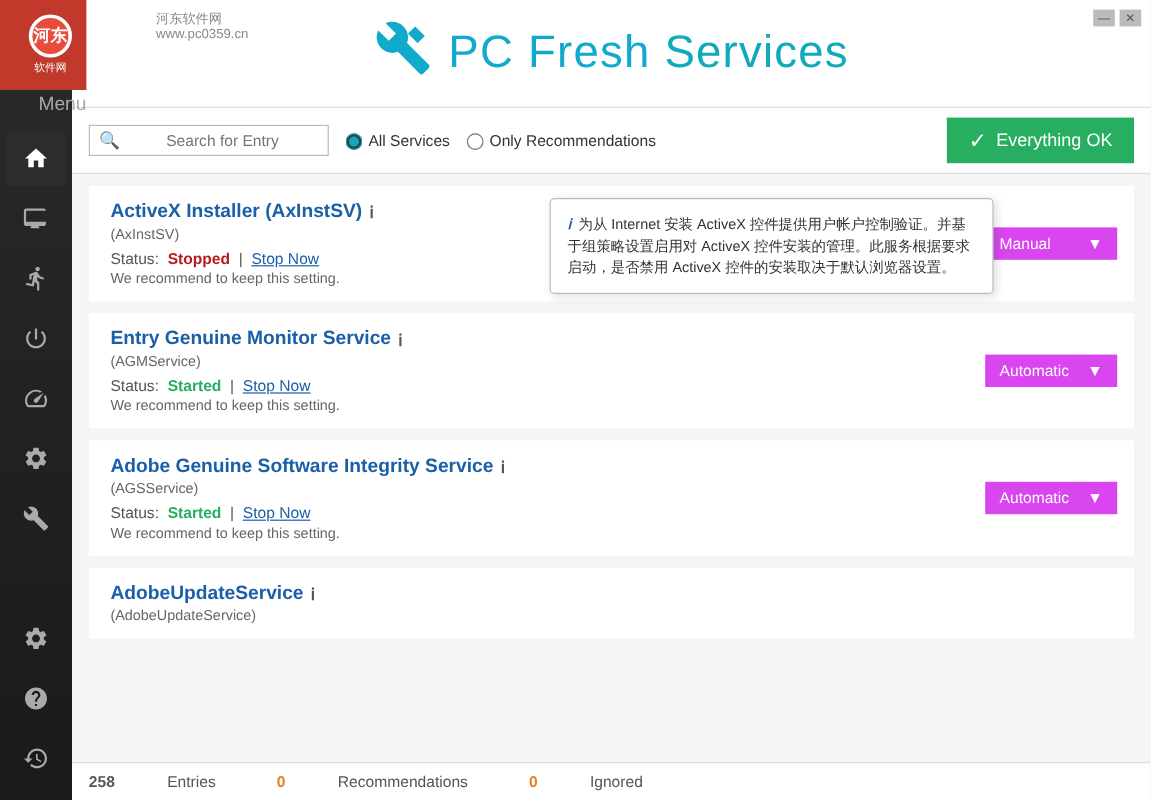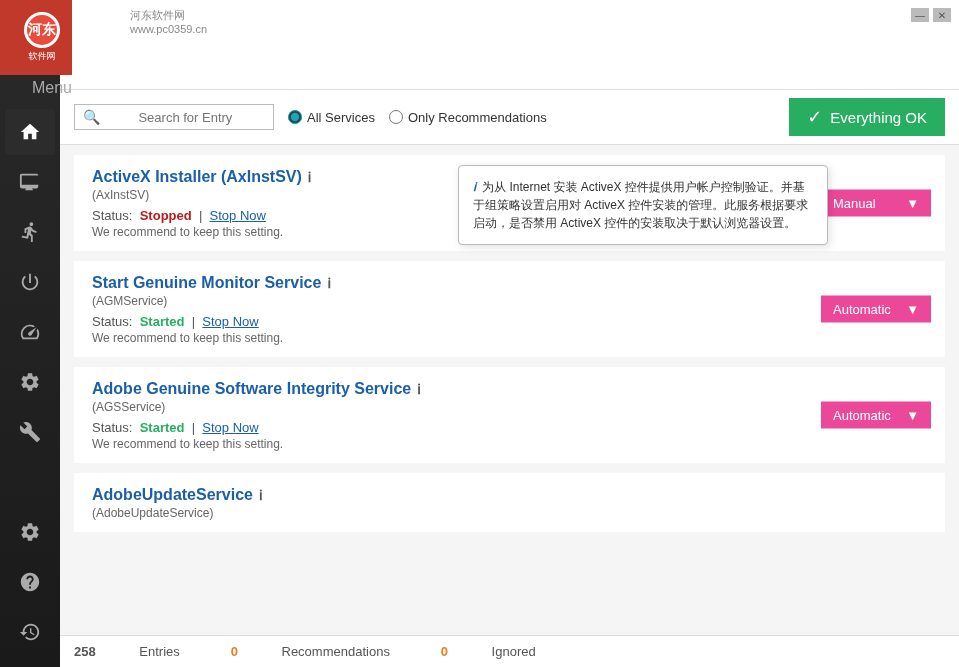--- a/index.html
+++ b/index.html
@@ -356,6 +356,17 @@
       <div>河东软件网</div>
       <div>www.pc0359.cn</div>
     </div>
+    <div class="header-logo">
+      <div class="wrench-icon">
+        <svg width="48" height="48" viewBox="0 0 24 24" fill="#11aacc">
+          <path d="M22.7 19l-9.1-9.1c.9-2.3.4-5-1.5-6.9-2-2-5-2.4-7.4-1.3L9 6 6 9 1.6 4.7C.4 7.1.9 10.1 2.9 12.1c1.9 1.9 4.6 2.4 6.9 1.5l9.1 9.1c.4.4 1 .4 1.4 0l2.3-2.3c.5-.4.5-1.1.1-1.4z"></path>
+          <path d="M17 3 L21 7 L18 10 L14 6 Z" fill="#11aacc"></path>
+        </svg>
+      </div>
+      <div class="header-title">
+        <span style="color:#11aacc">PC Fresh</span><span> Services</span>
+      </div>
+    </div>
     <div class="window-controls">
       <div class="win-btn">—</div>
       <div class="win-btn close">✕</div>

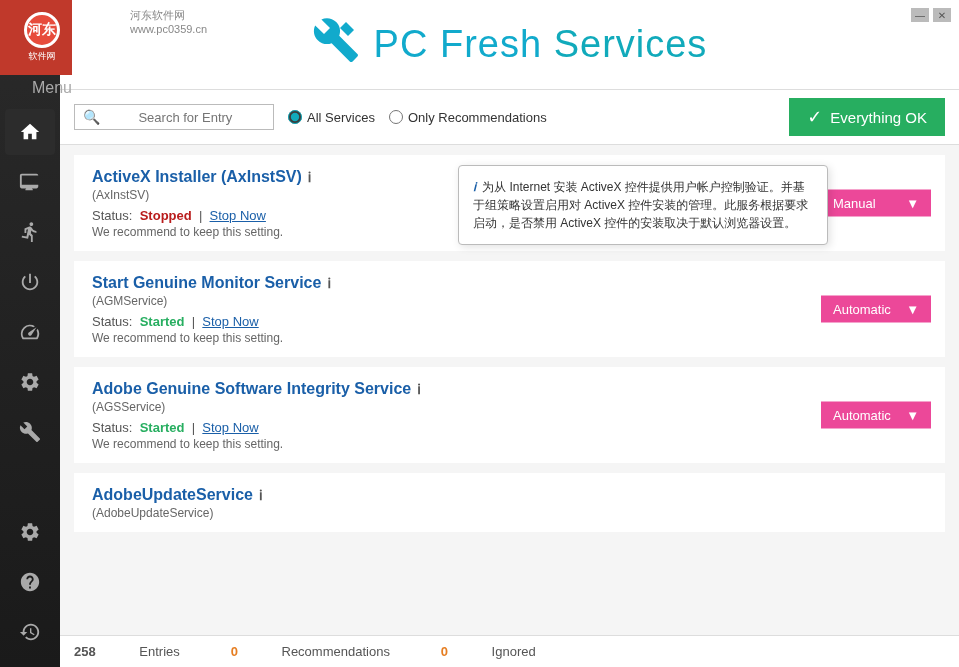--- a/index.html
+++ b/index.html
@@ -151,7 +151,7 @@
     }
     .radio-label {
       display: flex;
-      align-items: flex-start;
+      align-items: flex-end;
       gap: 5px;
       font-size: 13px;
       color: #333;

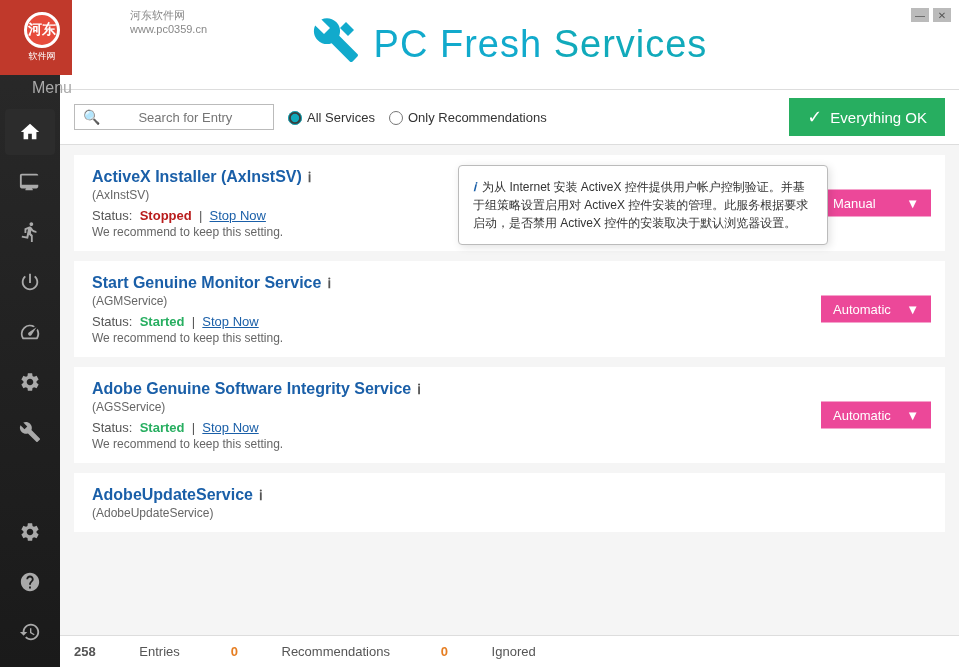--- a/index.html
+++ b/index.html
@@ -223,7 +223,7 @@
       right: 14px;
       top: 50%;
       transform: translateY(-50%);
-      background: #ec4899;
+      background: #d946ef;
       color: #fff;
       border: none;
       padding: 6px 12px;

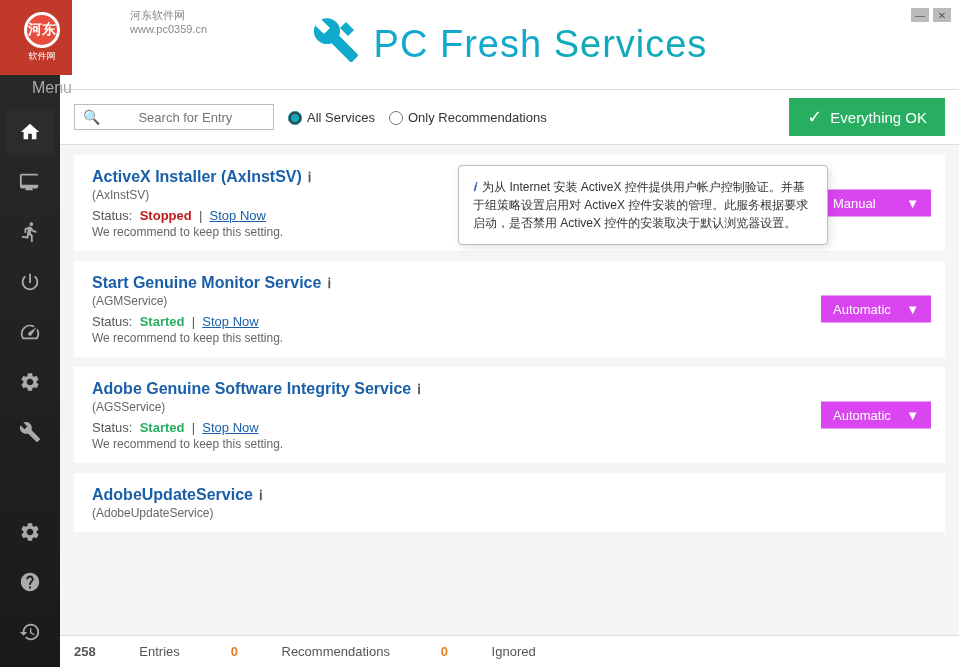--- a/index.html
+++ b/index.html
@@ -421,7 +421,7 @@
 
     <div class="service-item">
       <div class="service-name">
-        <span>Start Genuine Monitor Service</span>
+        <span>Entry Genuine Monitor Service</span>
         <span class="info-icon">ℹ</span>
       </div>
       <div class="service-id">(AGMService)</div>

